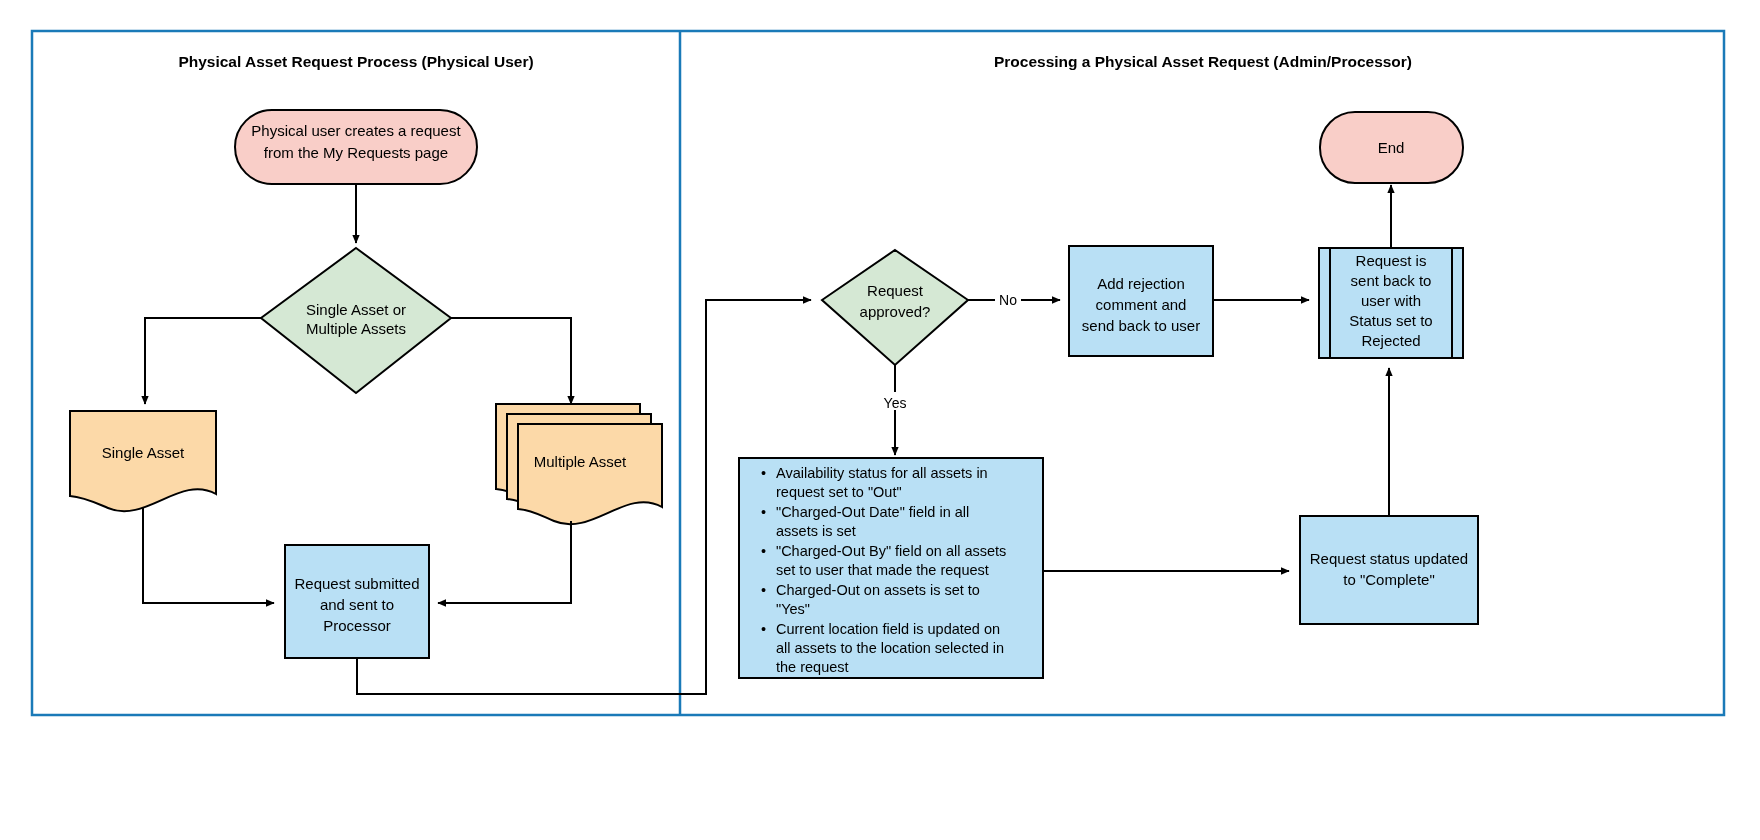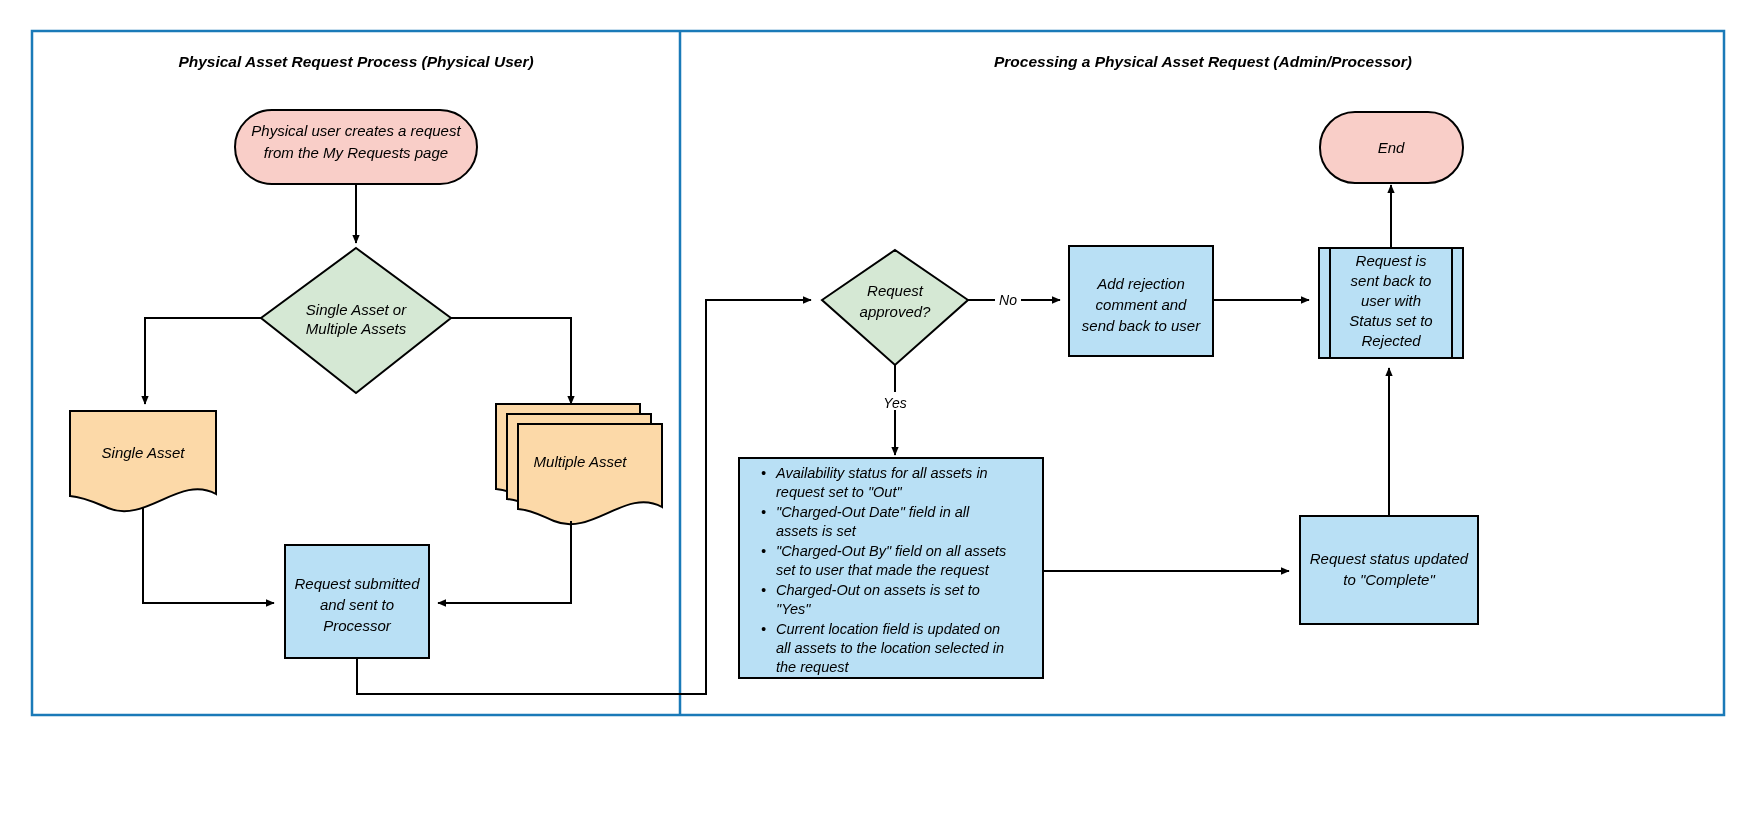--- a/index.html
+++ b/index.html
@@ -17,7 +17,6 @@
     position: relative;
     width: 1760px;
     height: 648px;
-    font-style: italic;
   }
   svg.flow {
     display: block;

